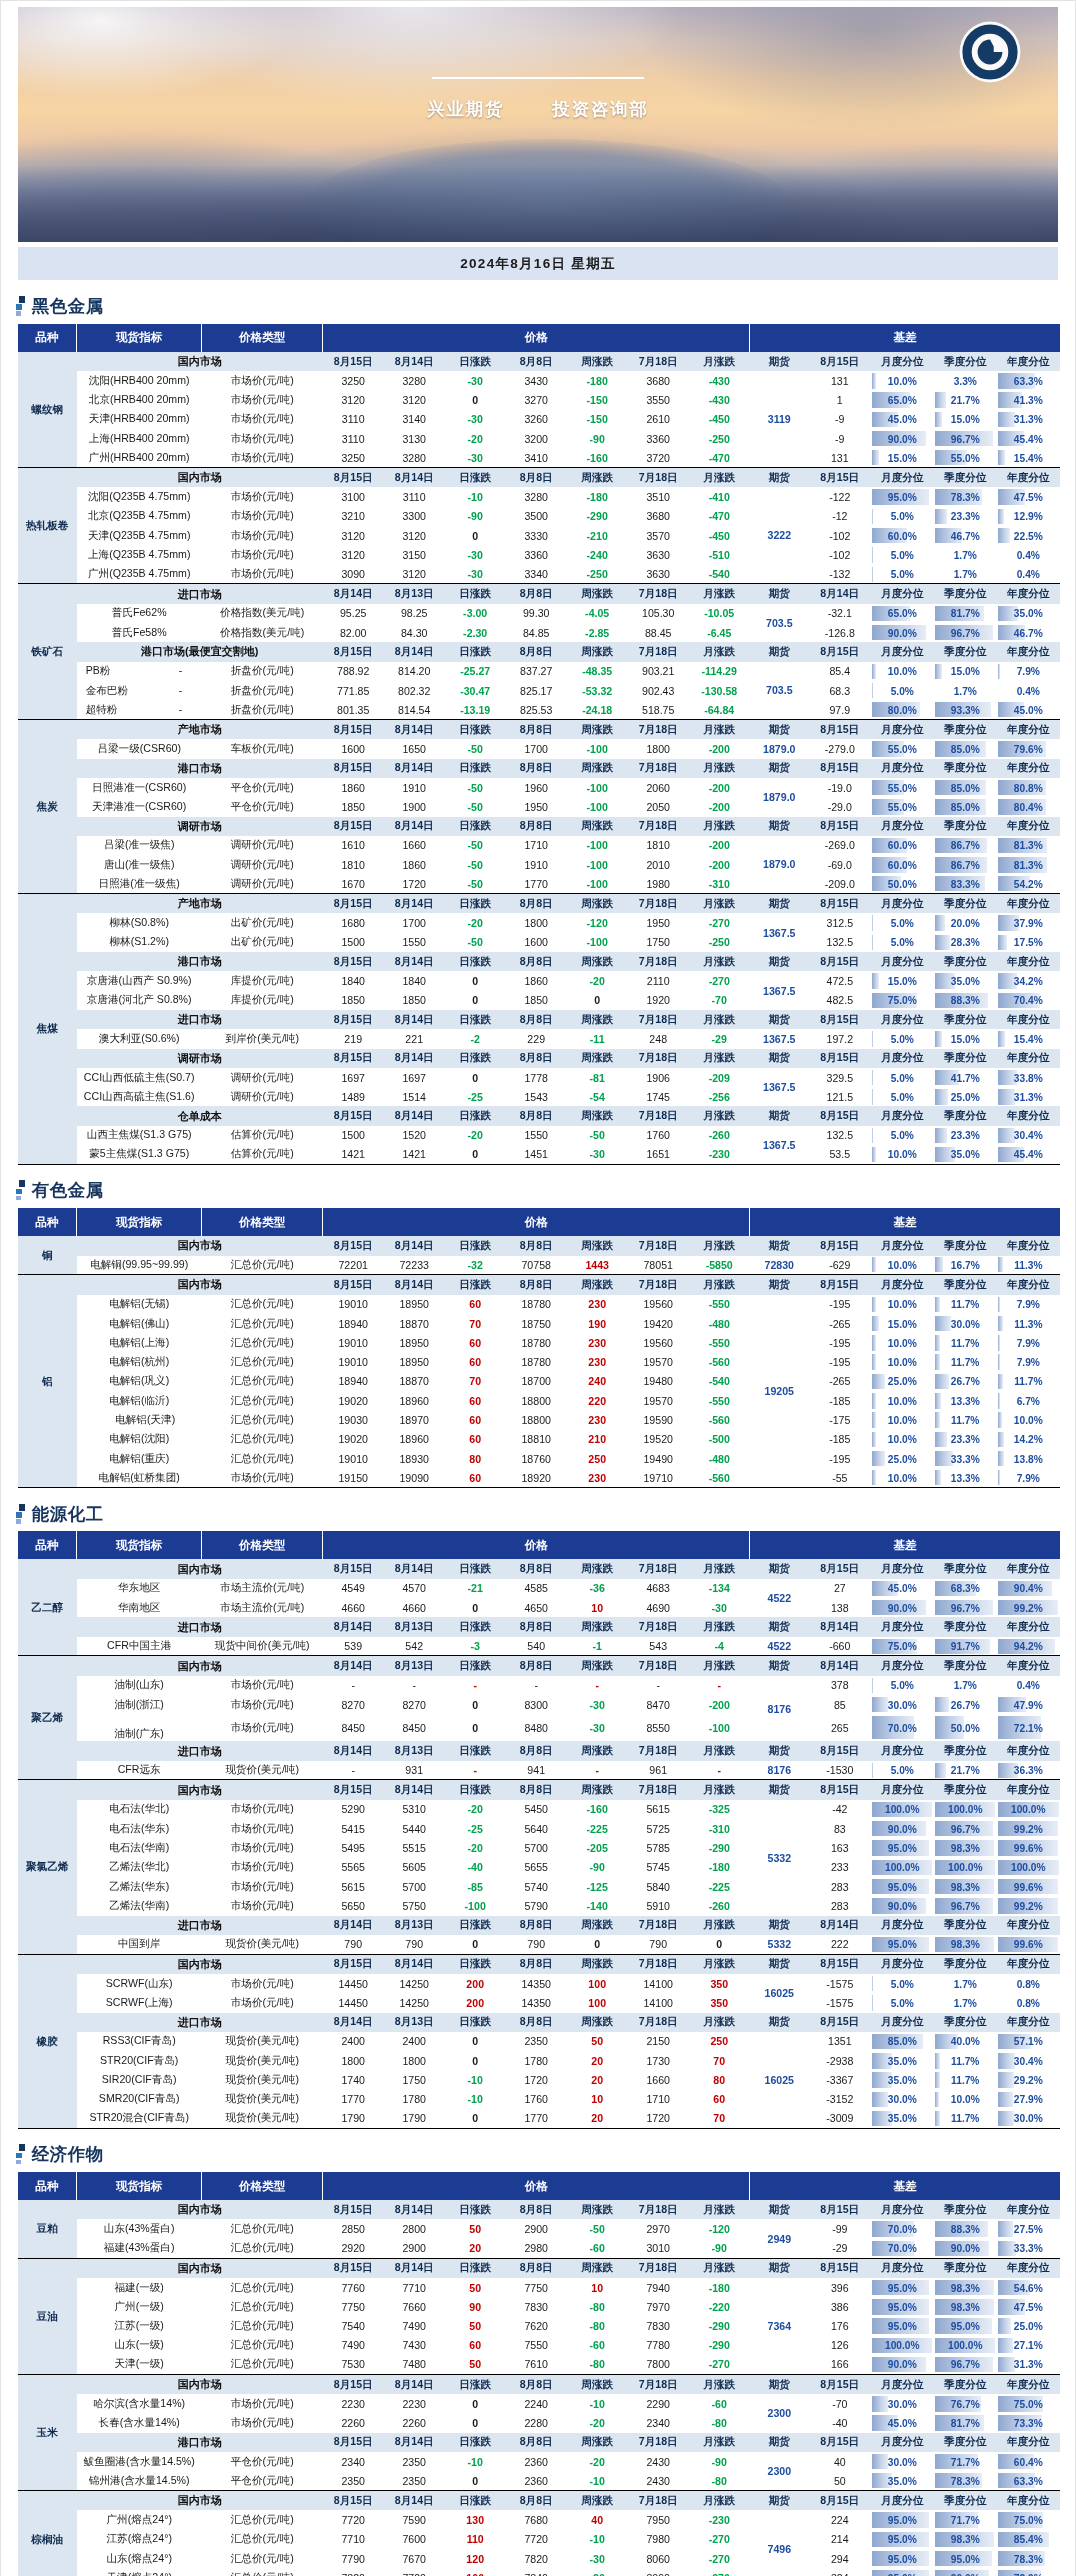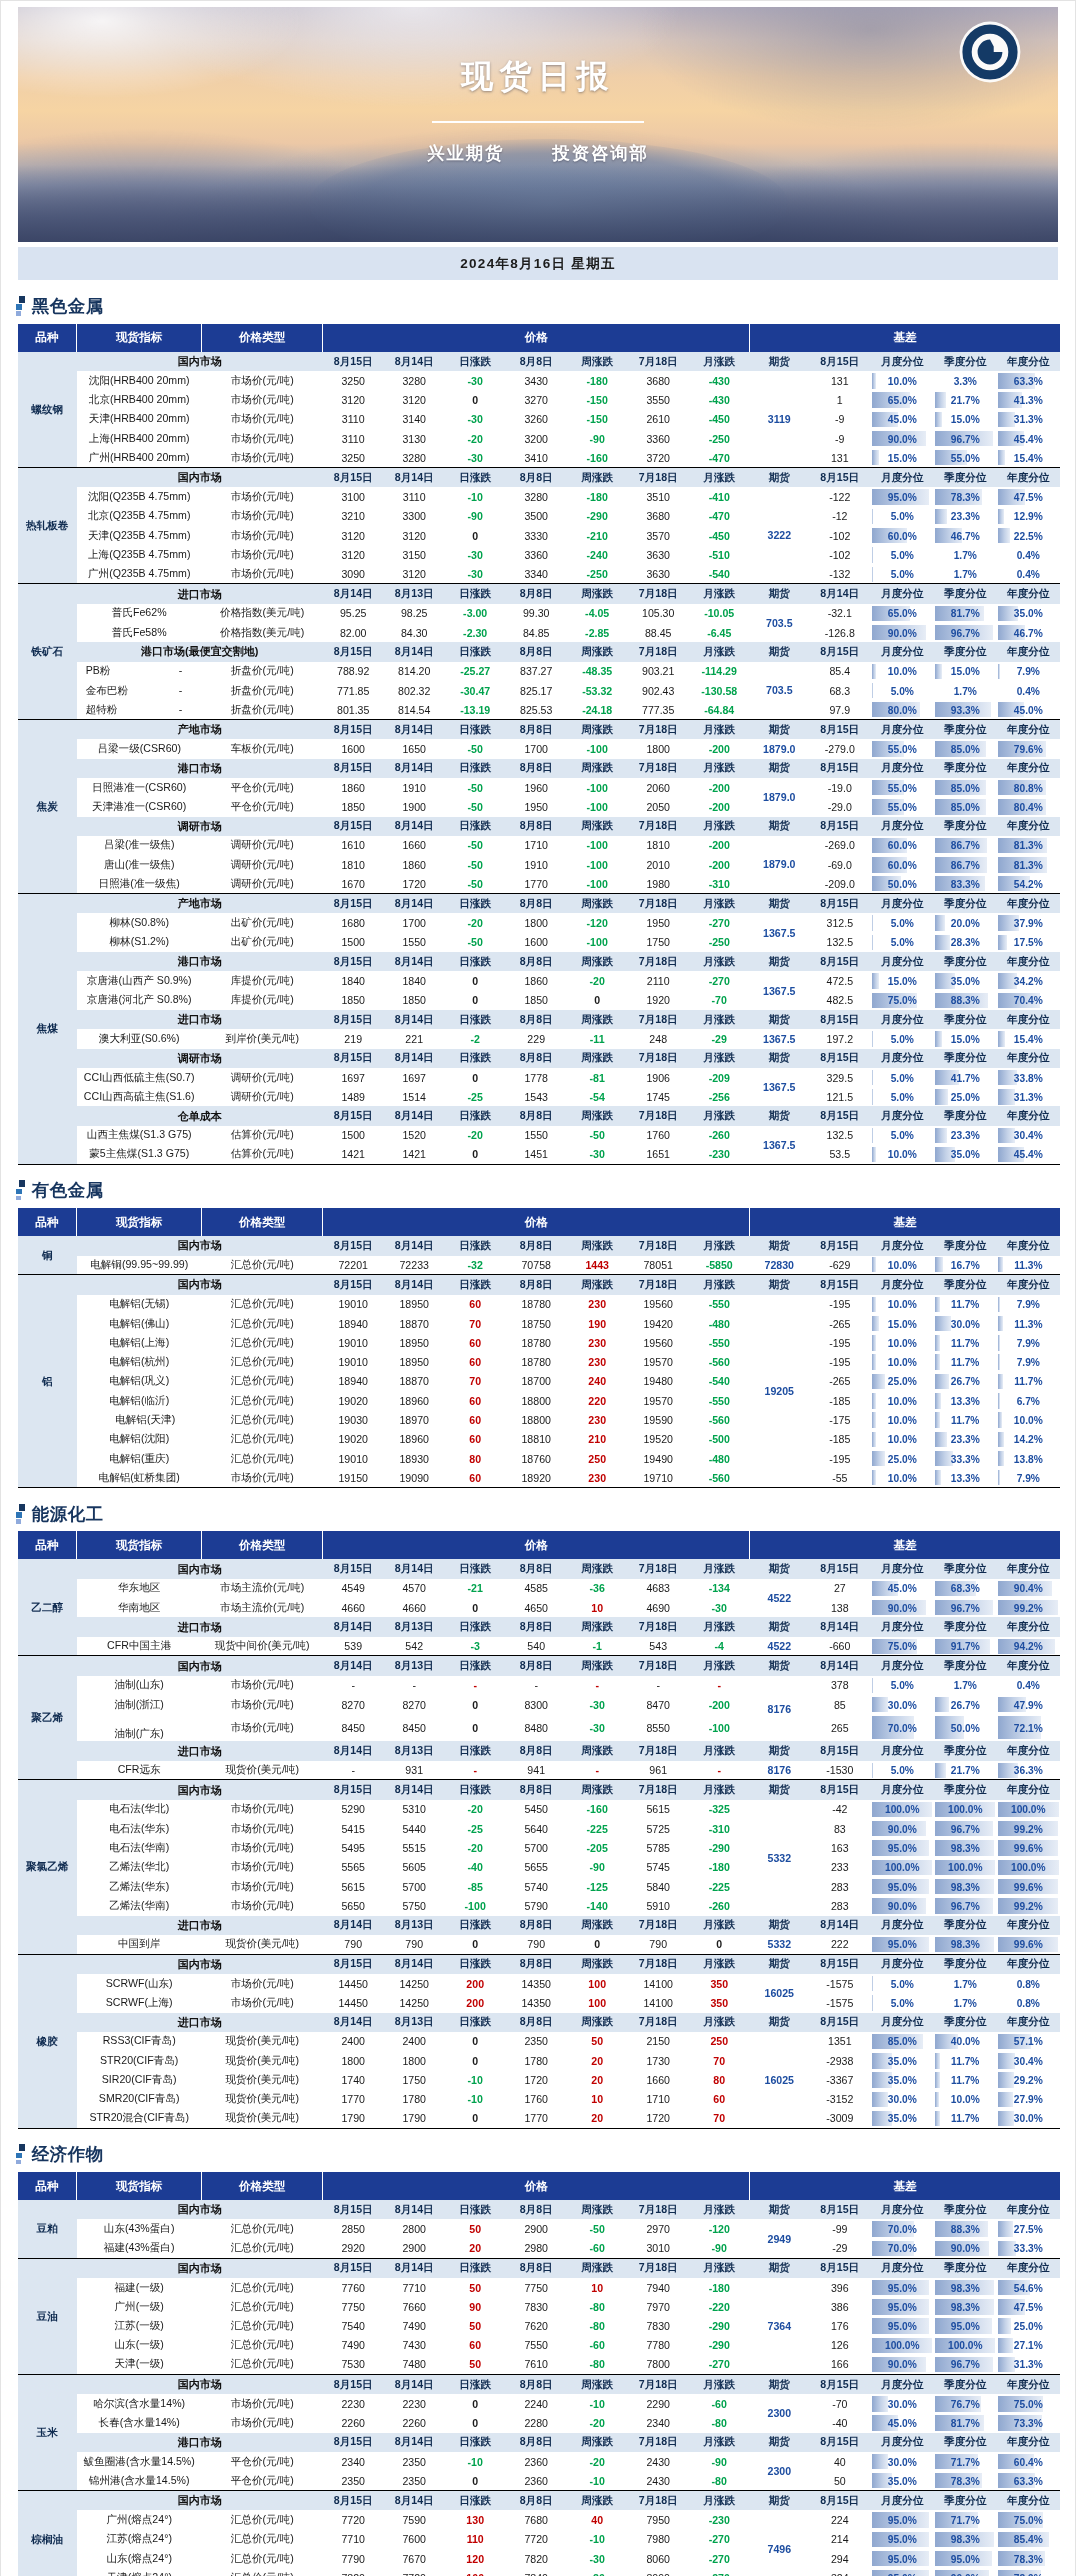--- a/index.html
+++ b/index.html
@@ -82,7 +82,6 @@
       <path d="M50 30 A20 20 0 1 0 70 50 L56 50 L56 41 Z" fill="#143a66"></path>
     </svg>
     <div class="banner-text">
-      <div class="banner-title">现货日报</div>
       <div class="banner-rule"></div>
       <div class="banner-sub">
         <span>兴业期货</span>

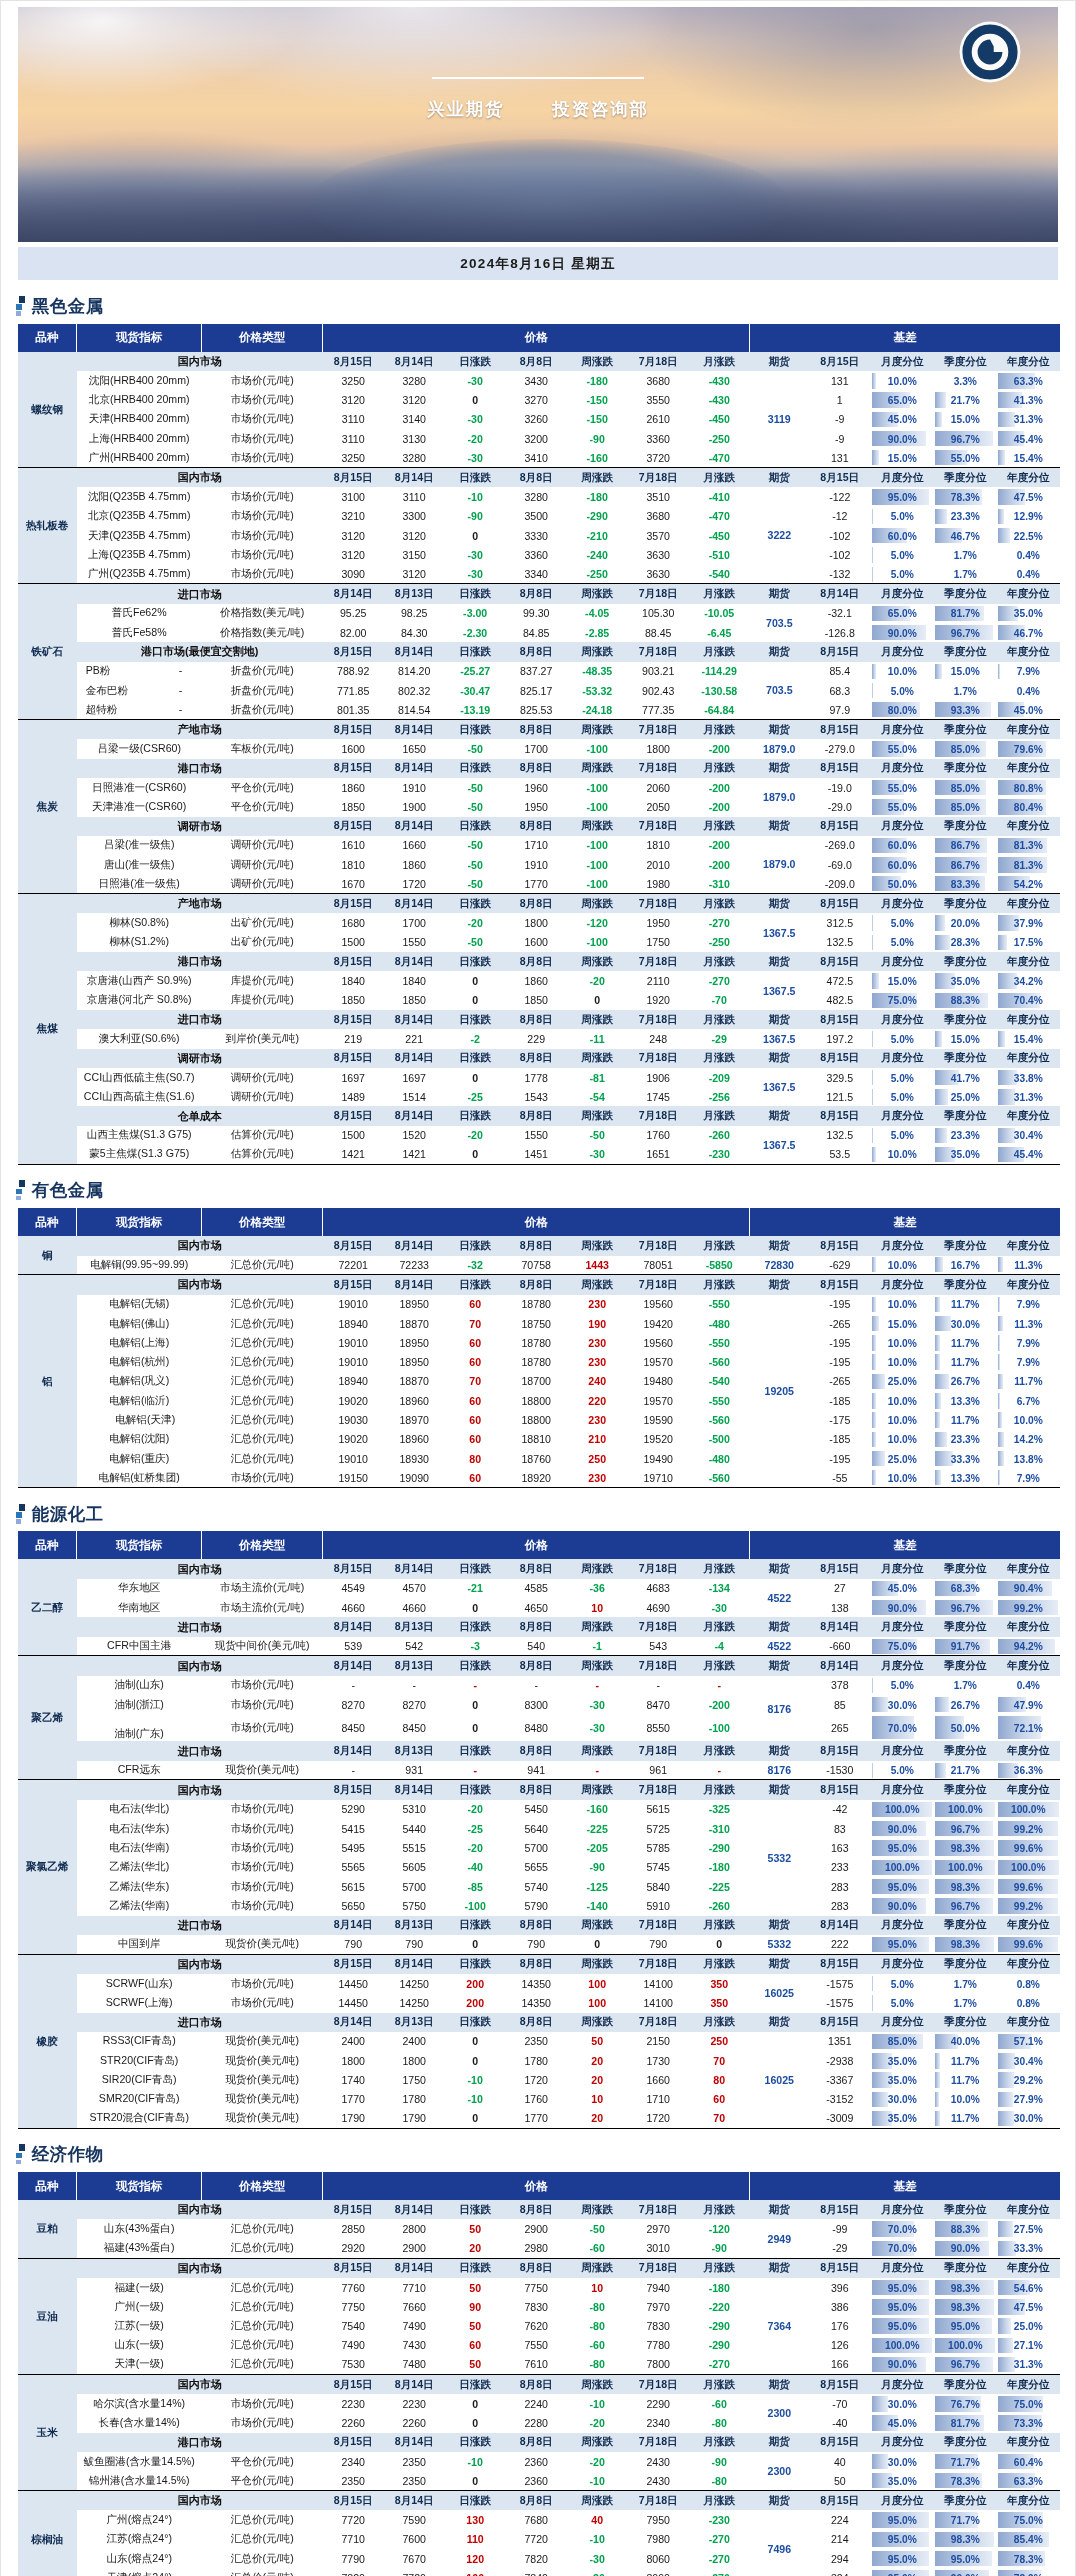--- a/index.html
+++ b/index.html
@@ -481,7 +481,7 @@
             <td class="chg neg">-13.19</td>
             <td class="price">825.53</td>
             <td class="chg neg">-24.18</td>
-            <td class="price">777.35</td>
+            <td class="price">518.75</td>
             <td class="chg neg">-64.84</td>
             <td class="basis">97.9</td>
             <td class="pct"><span class="bar" style="width: calc(80% - 2.6px);"></span><span class="v">80.0%</span></td>

